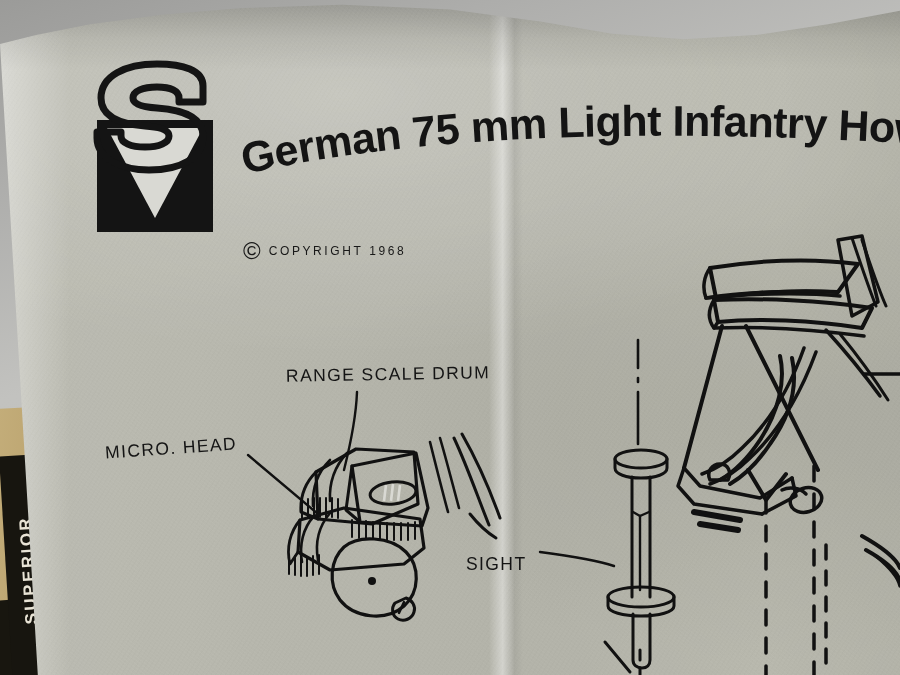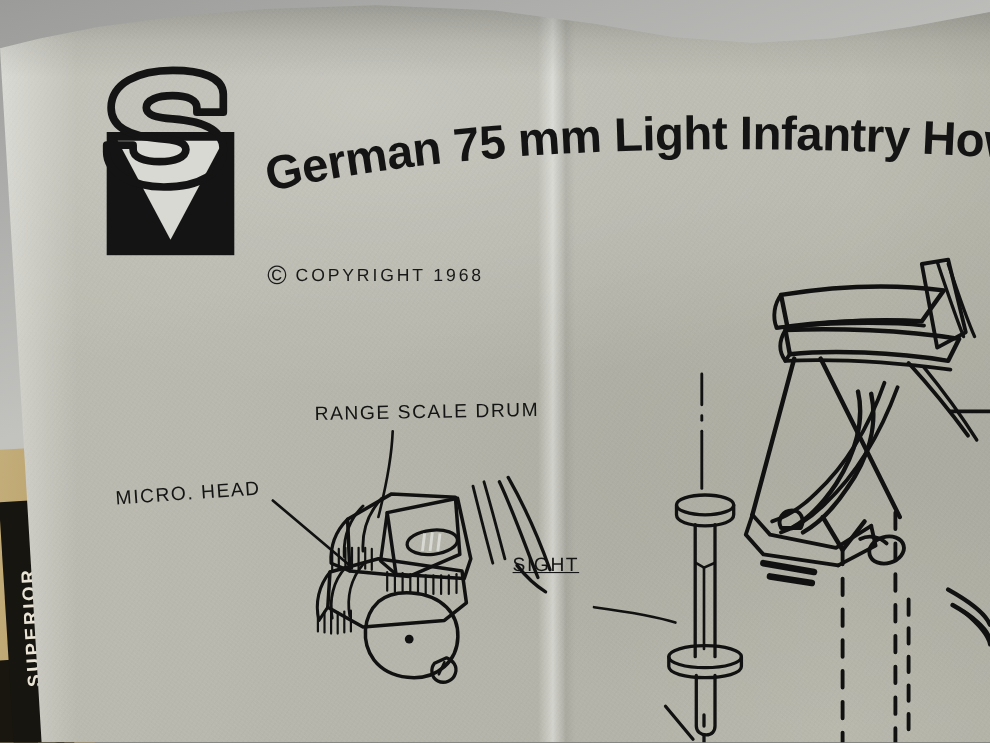--- a/index.html
+++ b/index.html
@@ -65,7 +65,7 @@
   .copy{position:absolute;left:243px;top:239px;display:flex;align-items:center;
       gap:8px;color:#181818;}
   .copy .csym{font-size:24px;line-height:1;font-weight:400;}
-  .copy .ctxt{font-size:16px;letter-spacing:2.6px;font-weight:500;}
+  .copy .ctxt{font-size:12px;letter-spacing:2.6px;font-weight:500;}
 
   
   .lbl{position:absolute;color:#141414;font-size:17.5px;letter-spacing:1.4px;

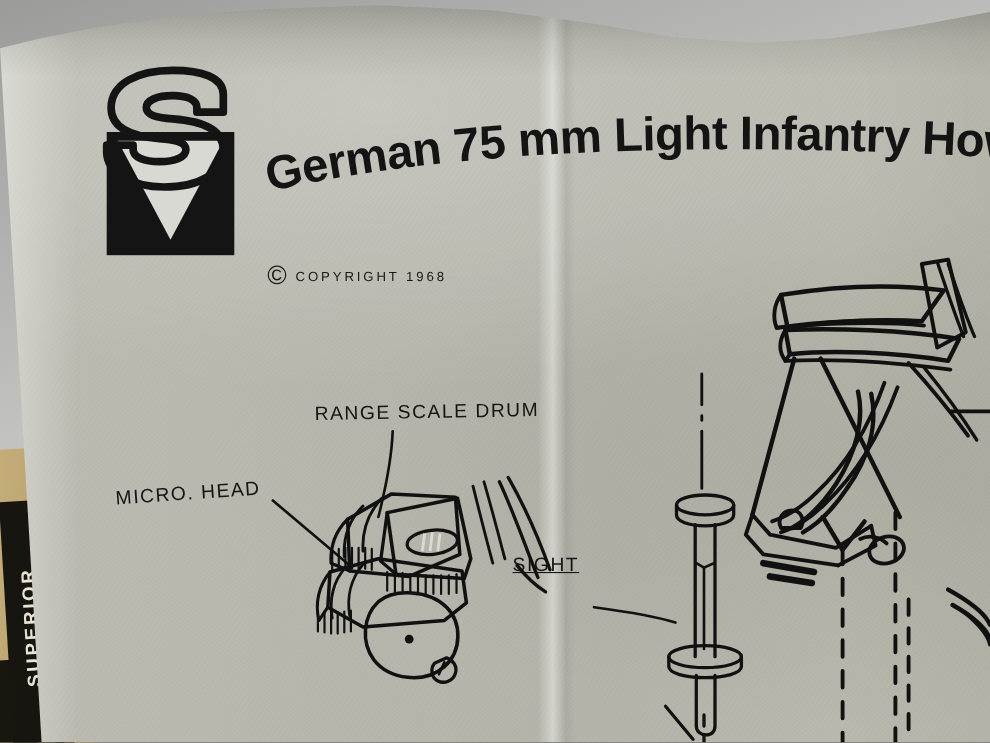--- a/index.html
+++ b/index.html
@@ -72,7 +72,7 @@
        font-weight:500;white-space:nowrap;}
   .lbl-rsd{left:286px;top:364px;transform:rotate(-1deg);}
   .lbl-mh{left:105px;top:438px;transform:rotate(-4deg);}
-  .lbl-sight{left:466px;top:503px;text-decoration:underline;}
+  .lbl-sight{left:466px;top:554px;}
 
   
   .art{position:absolute;inset:0;pointer-events:none;}

